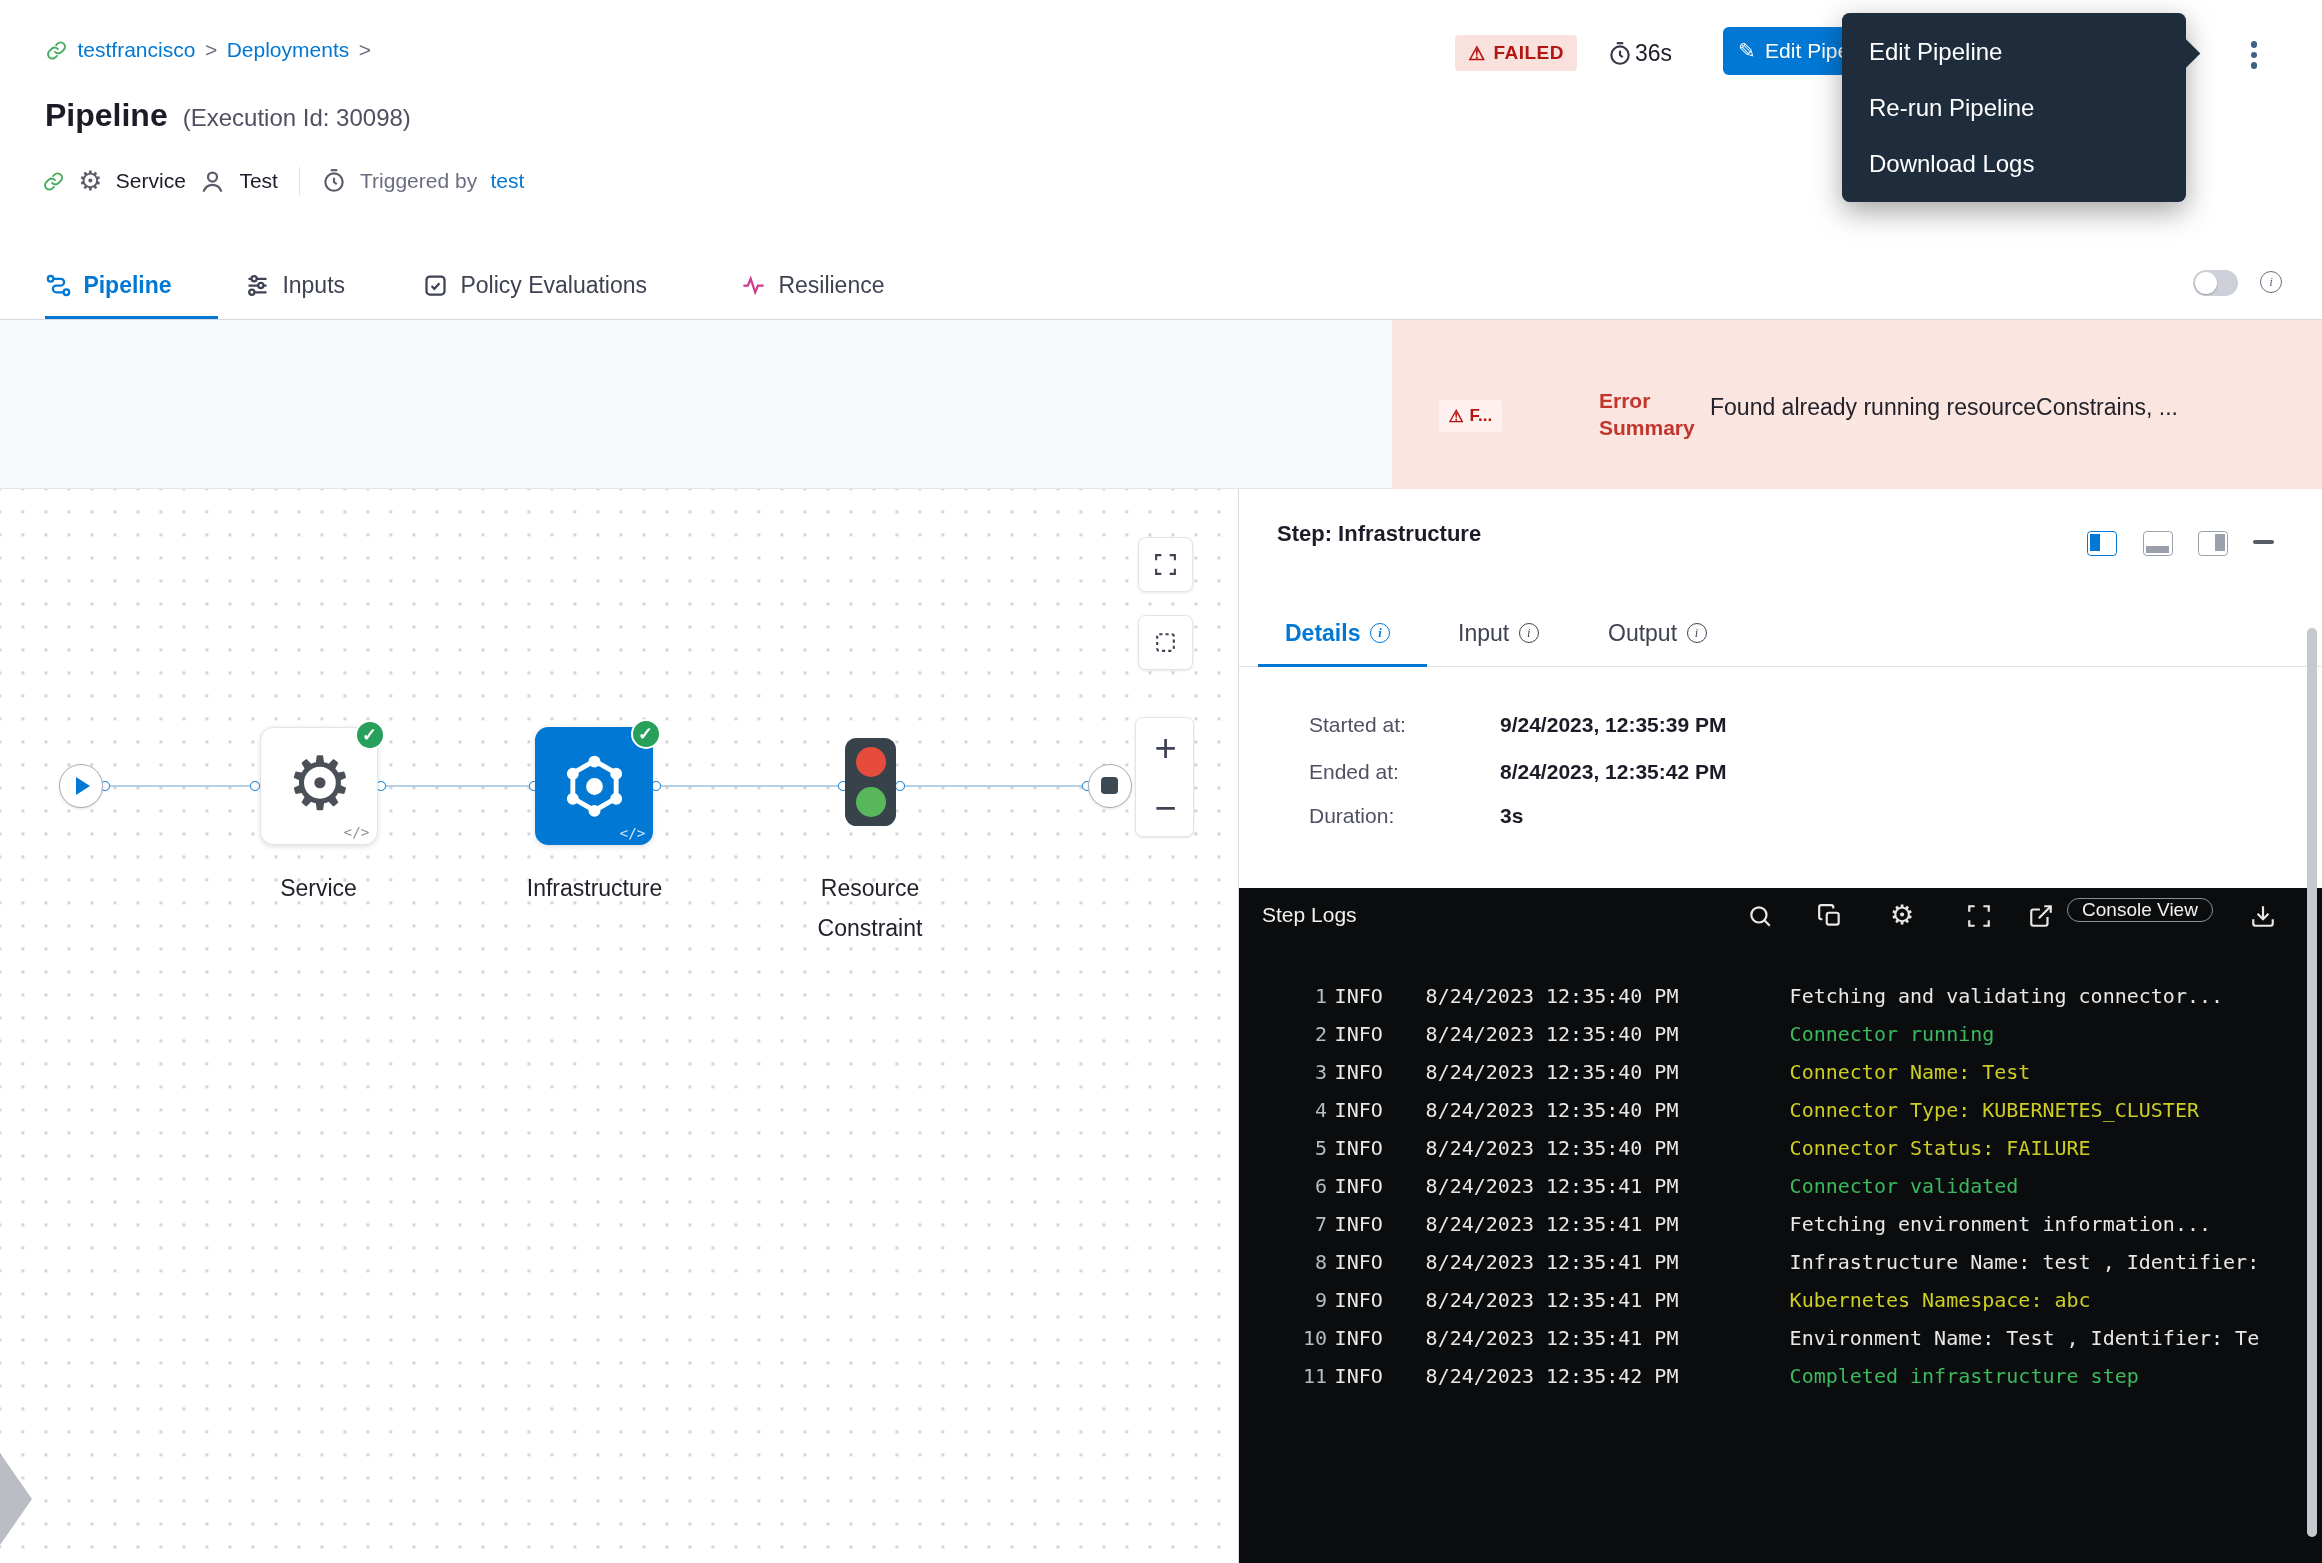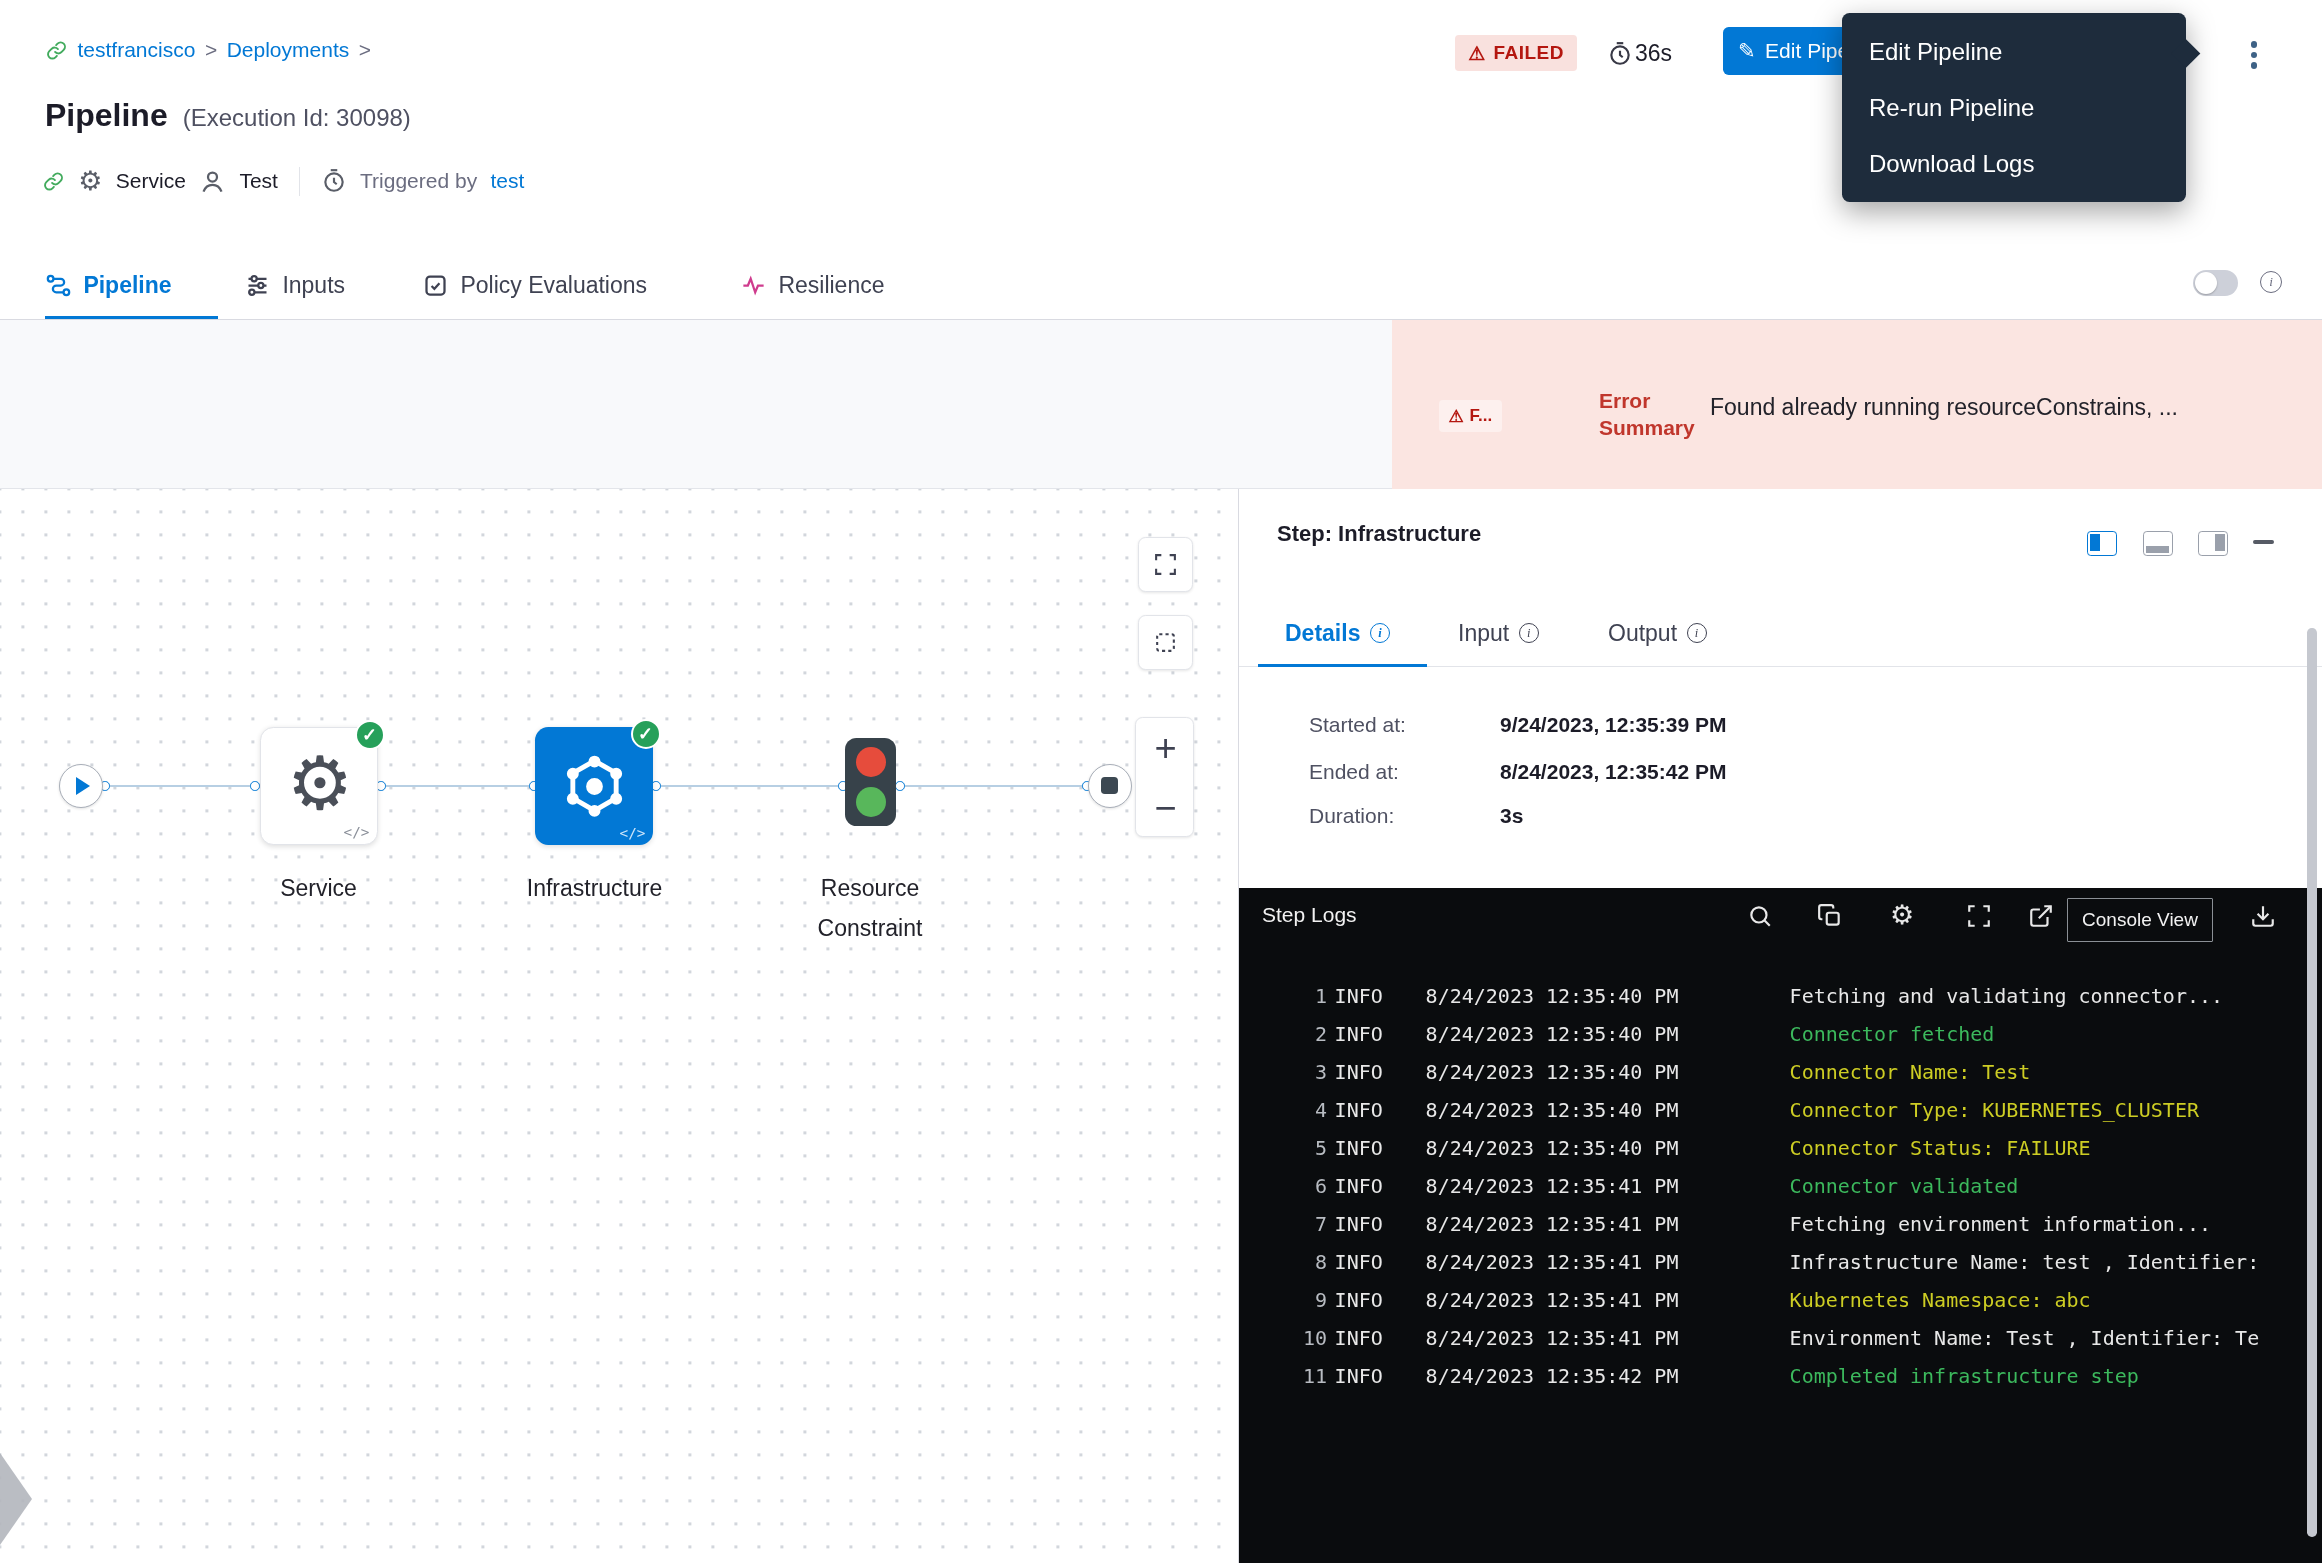--- a/index.html
+++ b/index.html
@@ -114,7 +114,7 @@
   .logs-title{position:absolute;left:23px;top:15px;color:#f2f2f2;font-size:21px;}
   .lh-ic{position:absolute;top:15px;width:26px;height:26px;color:#e8e8e8;cursor:pointer;}
   .lh-gear{position:absolute;top:10.5px;color:#e8e8e8;font-size:27px;cursor:pointer;}
-  .console-btn{position:absolute;left:828px;top:9.5px;width:146px;height:44px;border:1px solid #8b9096;border-radius:1px;
+  .console-btn{position:absolute;left:828px;top:9.5px;width:146px;height:24px;border:1px solid #8b9096;border-radius:15px;
     background:transparent;color:#f2f2f2;font-size:19px;font-family:inherit;cursor:pointer;}
   .logs-body{position:absolute;left:0;top:55px;width:1084px;padding-top:34px;}
   .log-row{display:flex;height:38px;align-items:center;font-family:"DejaVu Sans Mono",monospace;font-size:20px;color:#e8e8e8;white-space:pre;}

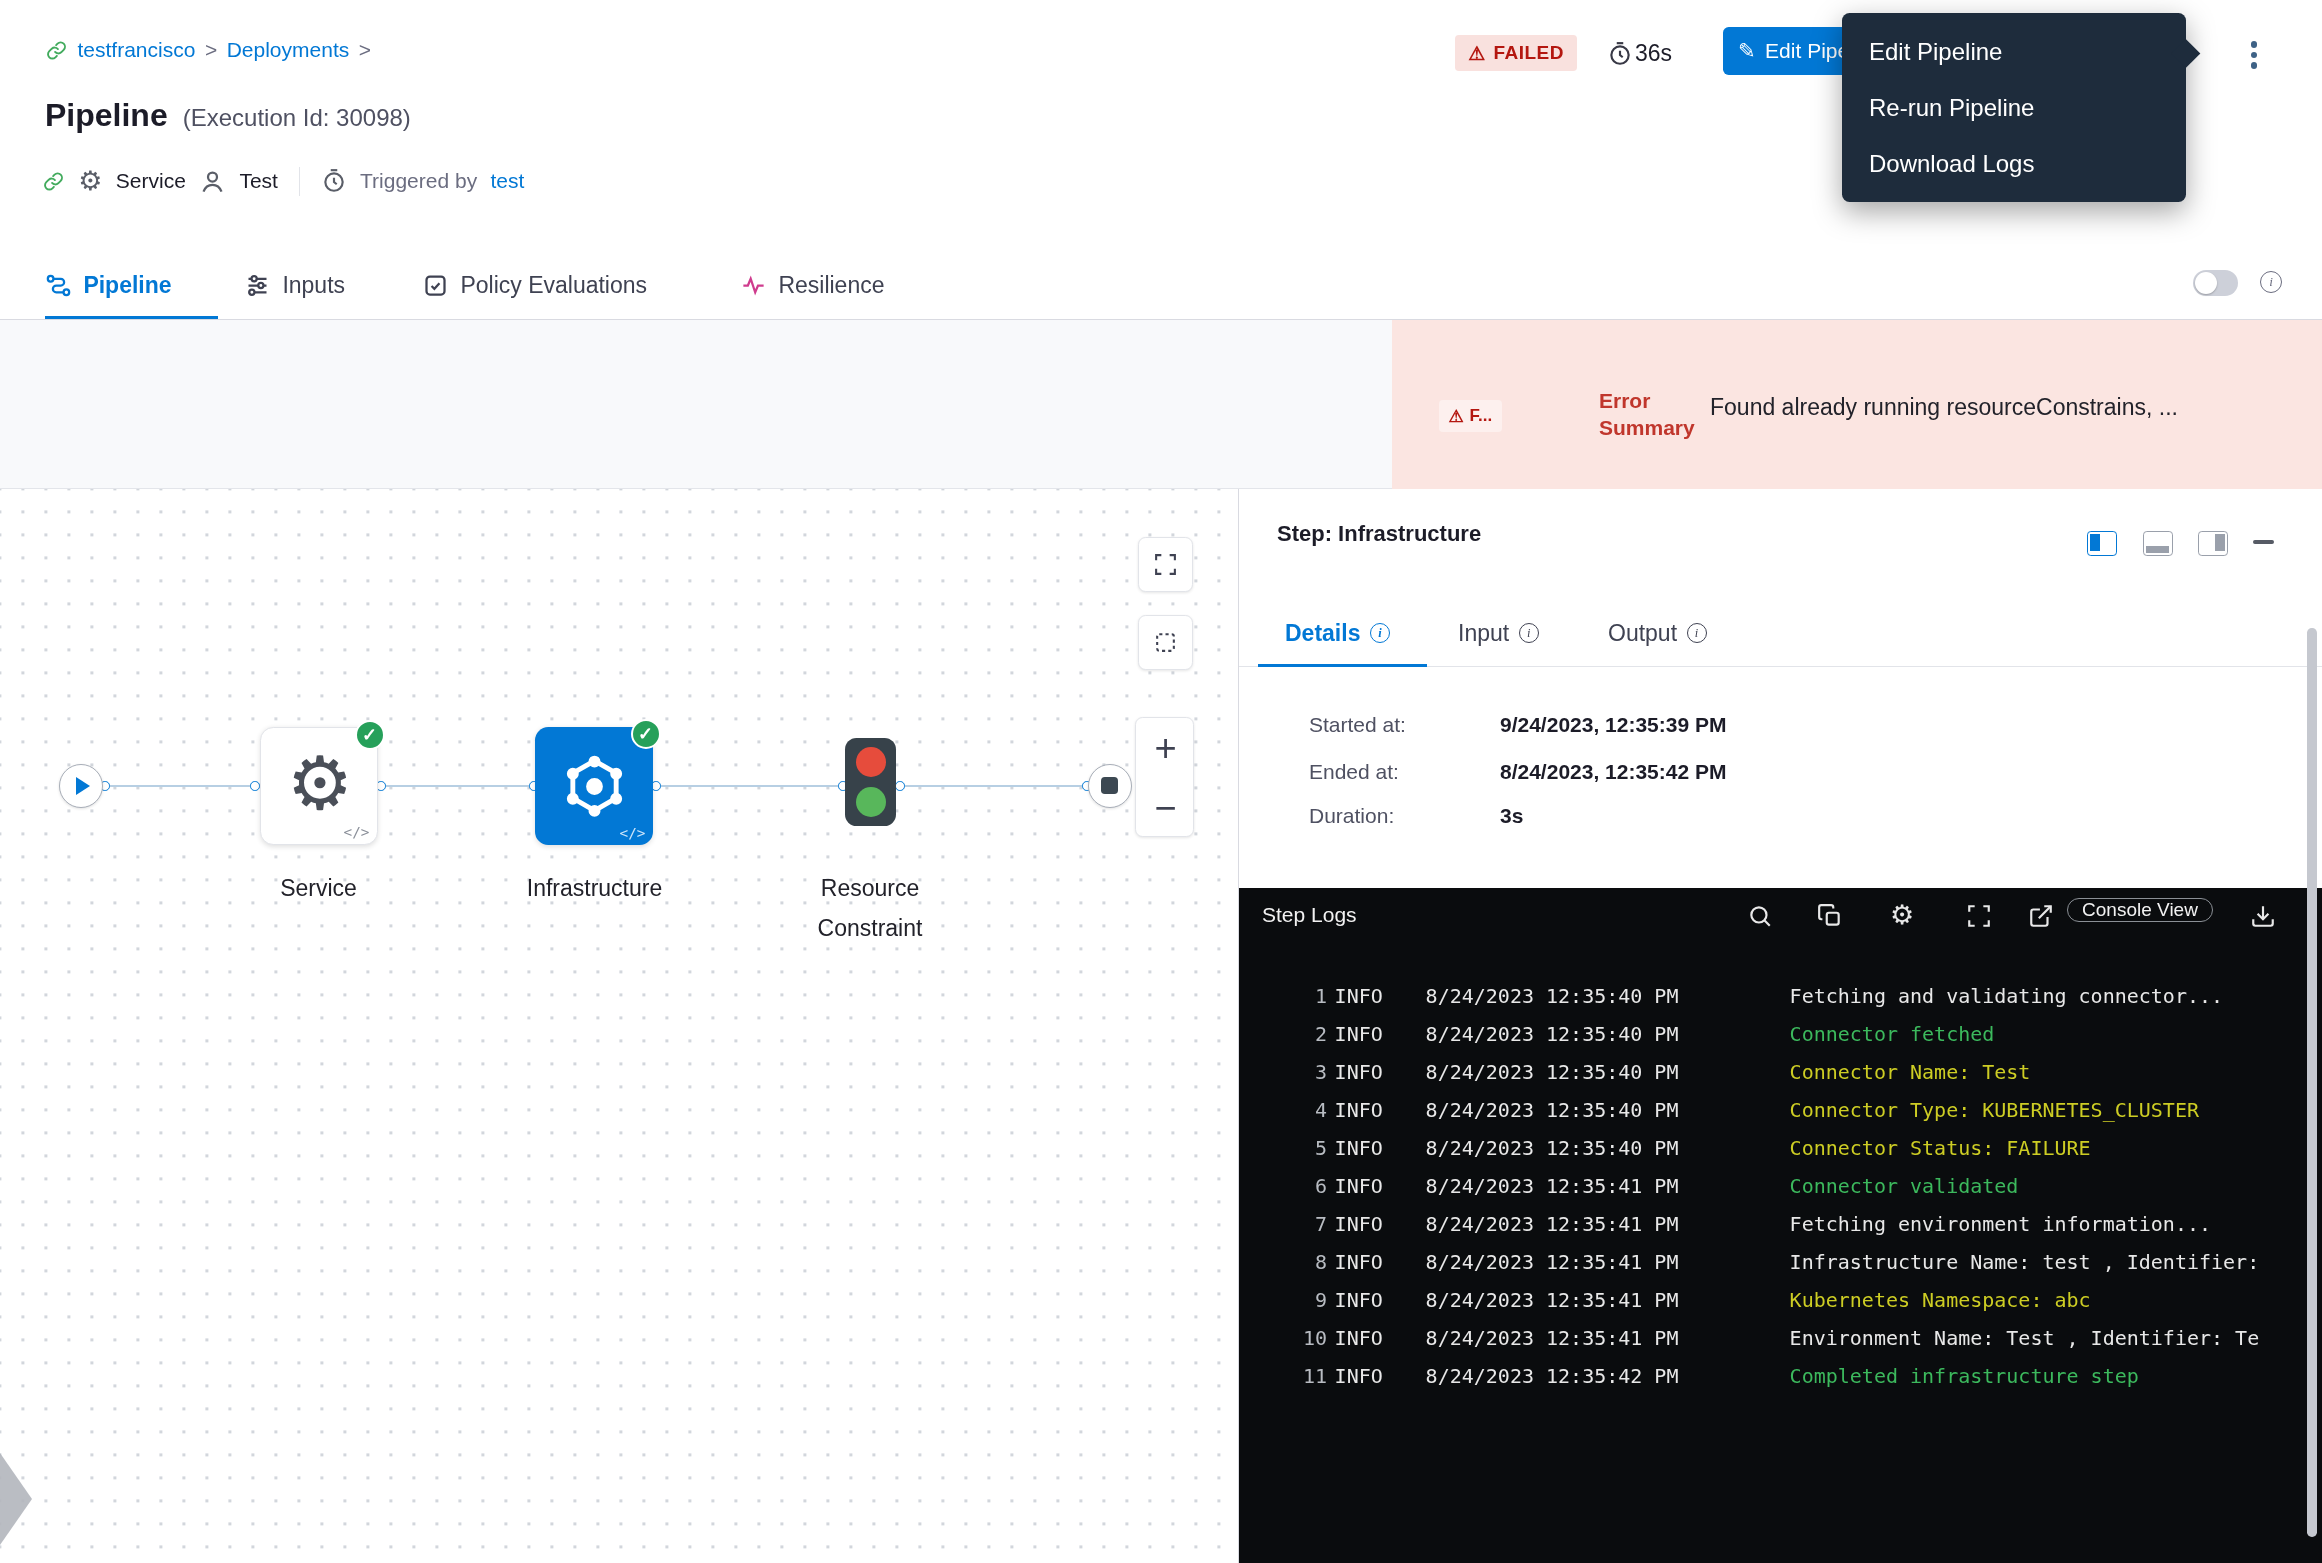--- a/index.html
+++ b/index.html
@@ -439,7 +439,7 @@
       </div>
       <div class="logs-body">
         <div class="log-row"><span class="ln">1</span><span class="lvl">INFO</span><span class="lt">8/24/2023 12:35:40 PM</span><span class="lmsg log-white">Fetching and validating connector...</span></div>
-        <div class="log-row"><span class="ln">2</span><span class="lvl">INFO</span><span class="lt">8/24/2023 12:35:40 PM</span><span class="lmsg log-green">Connector fetched</span></div>
+        <div class="log-row"><span class="ln">2</span><span class="lvl">INFO</span><span class="lt">8/24/2023 12:35:40 PM</span><span class="lmsg log-green">Connector running</span></div>
         <div class="log-row"><span class="ln">3</span><span class="lvl">INFO</span><span class="lt">8/24/2023 12:35:40 PM</span><span class="lmsg log-yellow">Connector Name: Test</span></div>
         <div class="log-row"><span class="ln">4</span><span class="lvl">INFO</span><span class="lt">8/24/2023 12:35:40 PM</span><span class="lmsg log-yellow">Connector Type: KUBERNETES_CLUSTER</span></div>
         <div class="log-row"><span class="ln">5</span><span class="lvl">INFO</span><span class="lt">8/24/2023 12:35:40 PM</span><span class="lmsg log-yellow">Connector Status: FAILURE</span></div>

